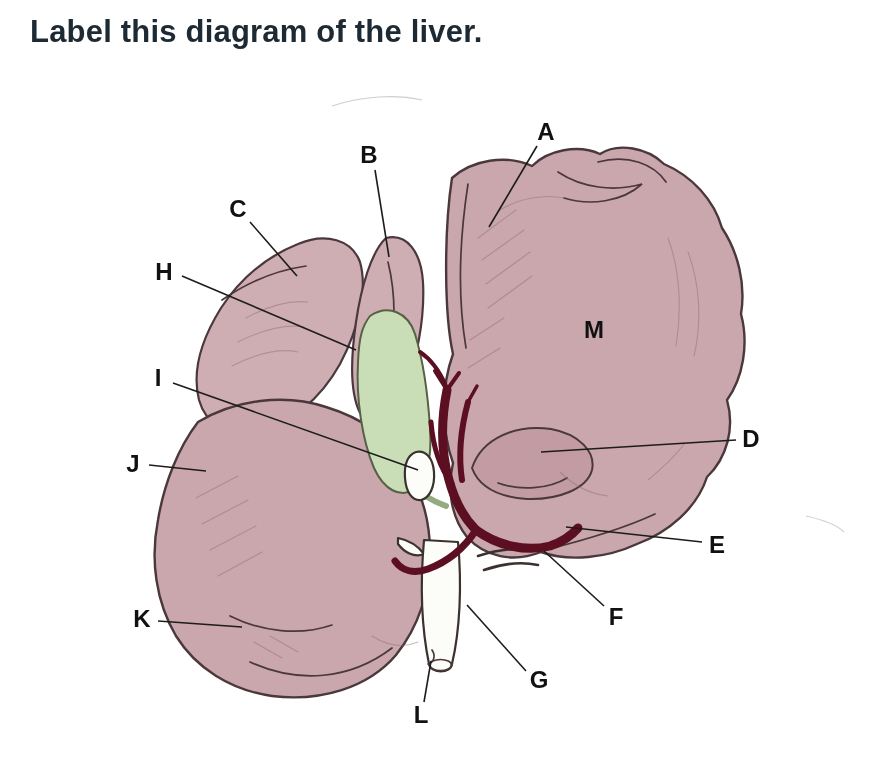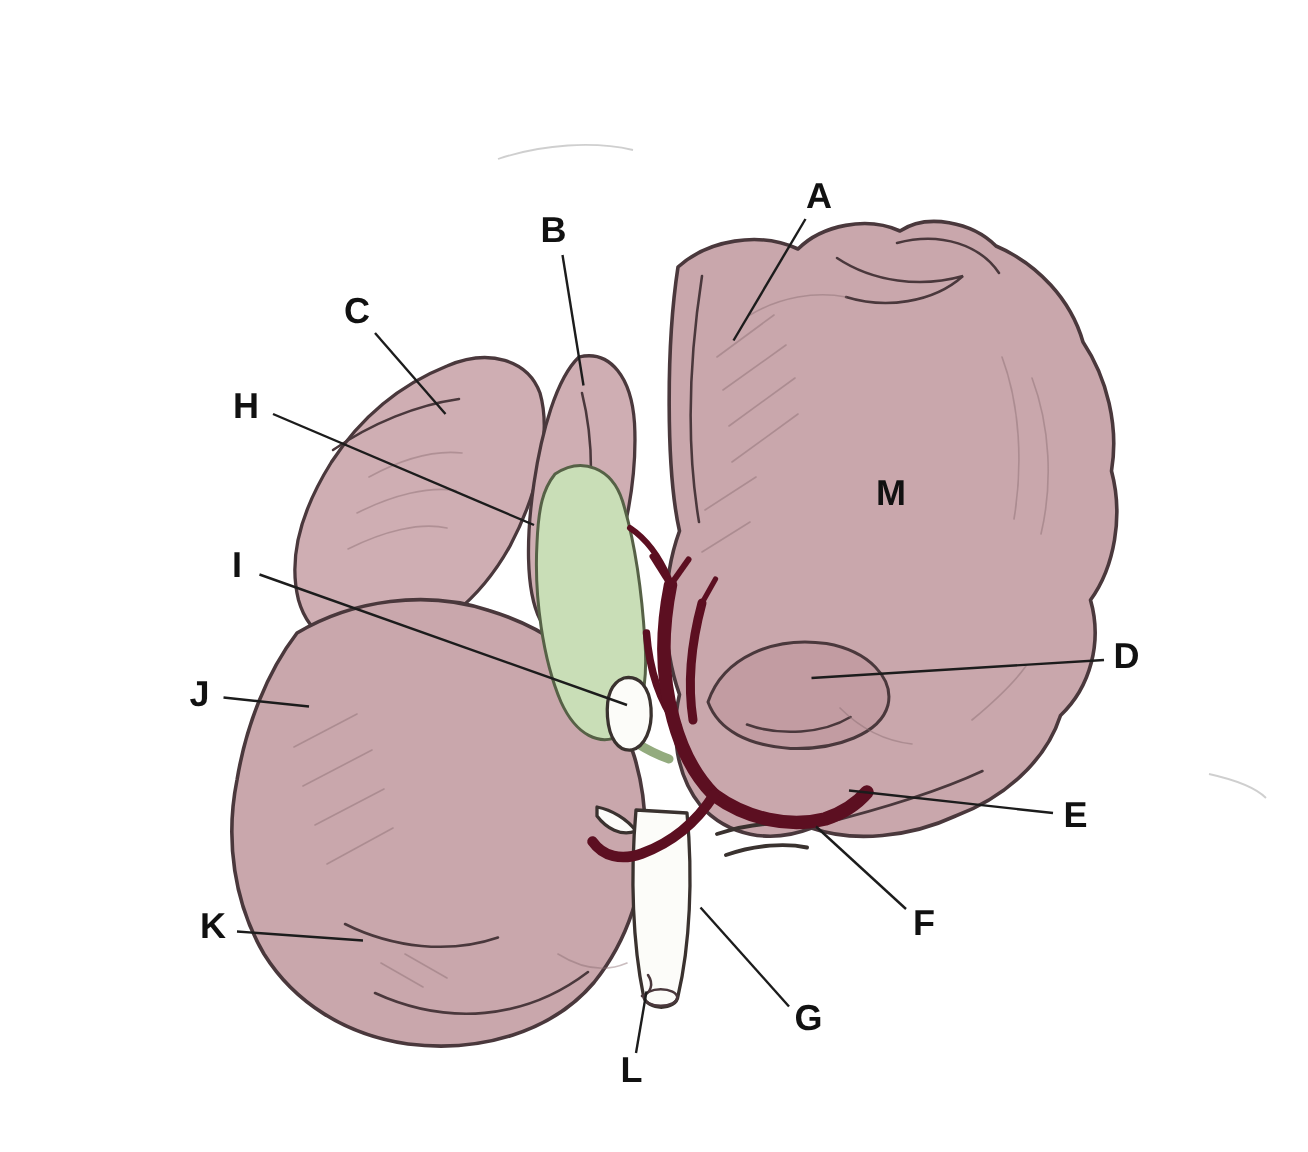--- a/index.html
+++ b/index.html
@@ -25,6 +25,7 @@
 <body>
 
 <div class="page">
+  <div class="title">Label this diagram of the liver.</div>
 
   <svg class="diagram" width="872" height="768" viewBox="0 0 872 768" xmlns="http://www.w3.org/2000/svg">
 

